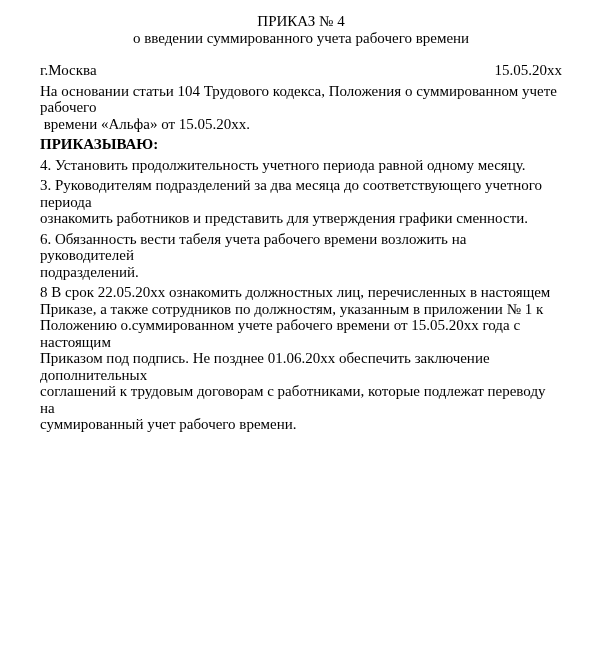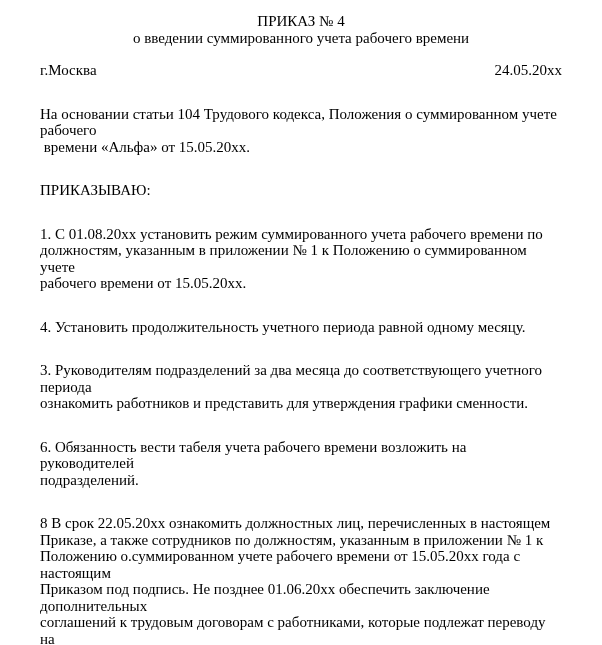--- a/index.html
+++ b/index.html
@@ -37,7 +37,7 @@
 
   <div class="meta-row">
     <span>г.Москва</span>
-    <span>24.05.20хх</span>
+    <span>15.05.20хх</span>
   </div>
 
   <div class="para">На основании статьи 104 Трудового кодекса, Положения о суммированном учете

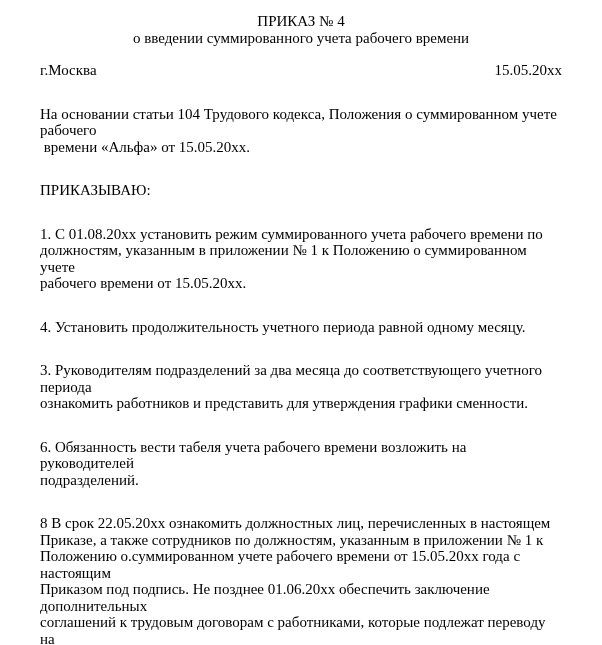--- a/index.html
+++ b/index.html
@@ -23,7 +23,7 @@
     margin-top: 16px;
   }
   .para {
-    margin-top: 27px;
+    margin-top: 4px;
     white-space: pre-wrap;
   }
   .order-heading { font-weight: normal; }

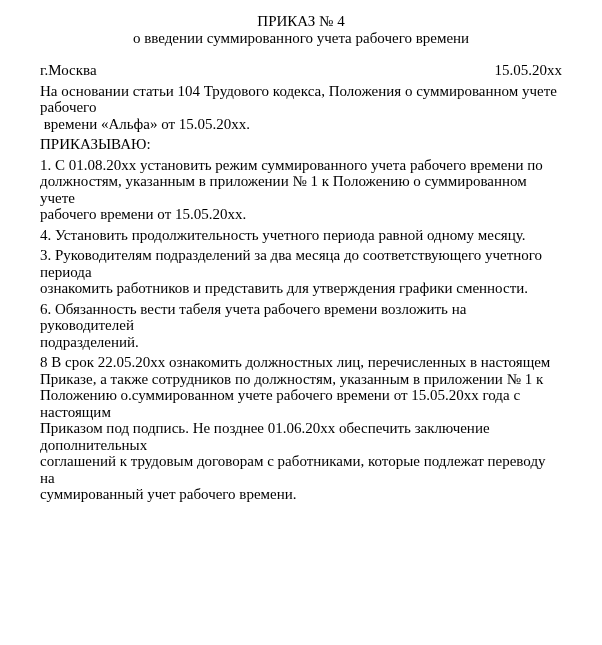--- a/index.html
+++ b/index.html
@@ -26,7 +26,7 @@
     margin-top: 4px;
     white-space: pre-wrap;
   }
-  .order-heading { font-weight: normal; }
+  .order-heading { font-weight: bold; }
 </style>
 </head>
 <body>

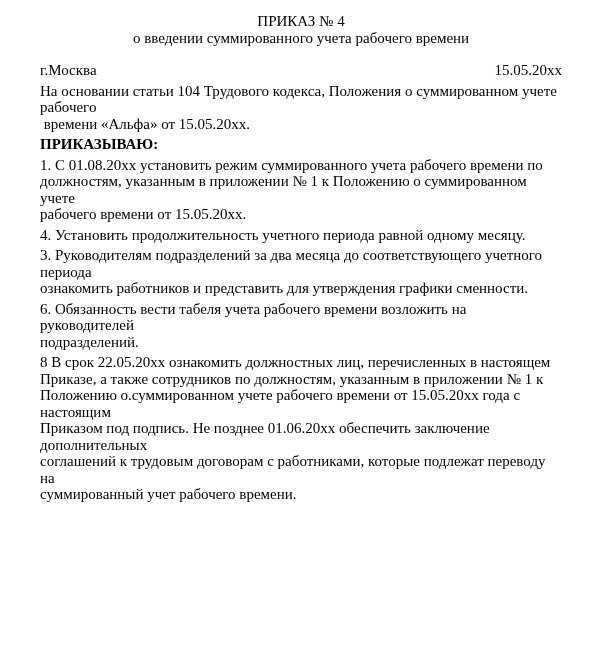--- a/index.html
+++ b/index.html
@@ -46,9 +46,6 @@
 
   <div class="para order-heading">ПРИКАЗЫВАЮ:</div>
 
-  <div class="para">1. С 01.08.20хх установить режим суммированного учета рабочего времени по
-должностям, указанным в приложении № 1 к Положению о суммированном учете
-рабочего времени от 15.05.20хх.</div>
   <div class="para">4. Установить продолжительность учетного периода равной одному месяцу.</div>
   <div class="para">3. Руководителям подразделений за два месяца до соответствующего учетного периода
 ознакомить работников и представить для утверждения графики сменности.</div>

